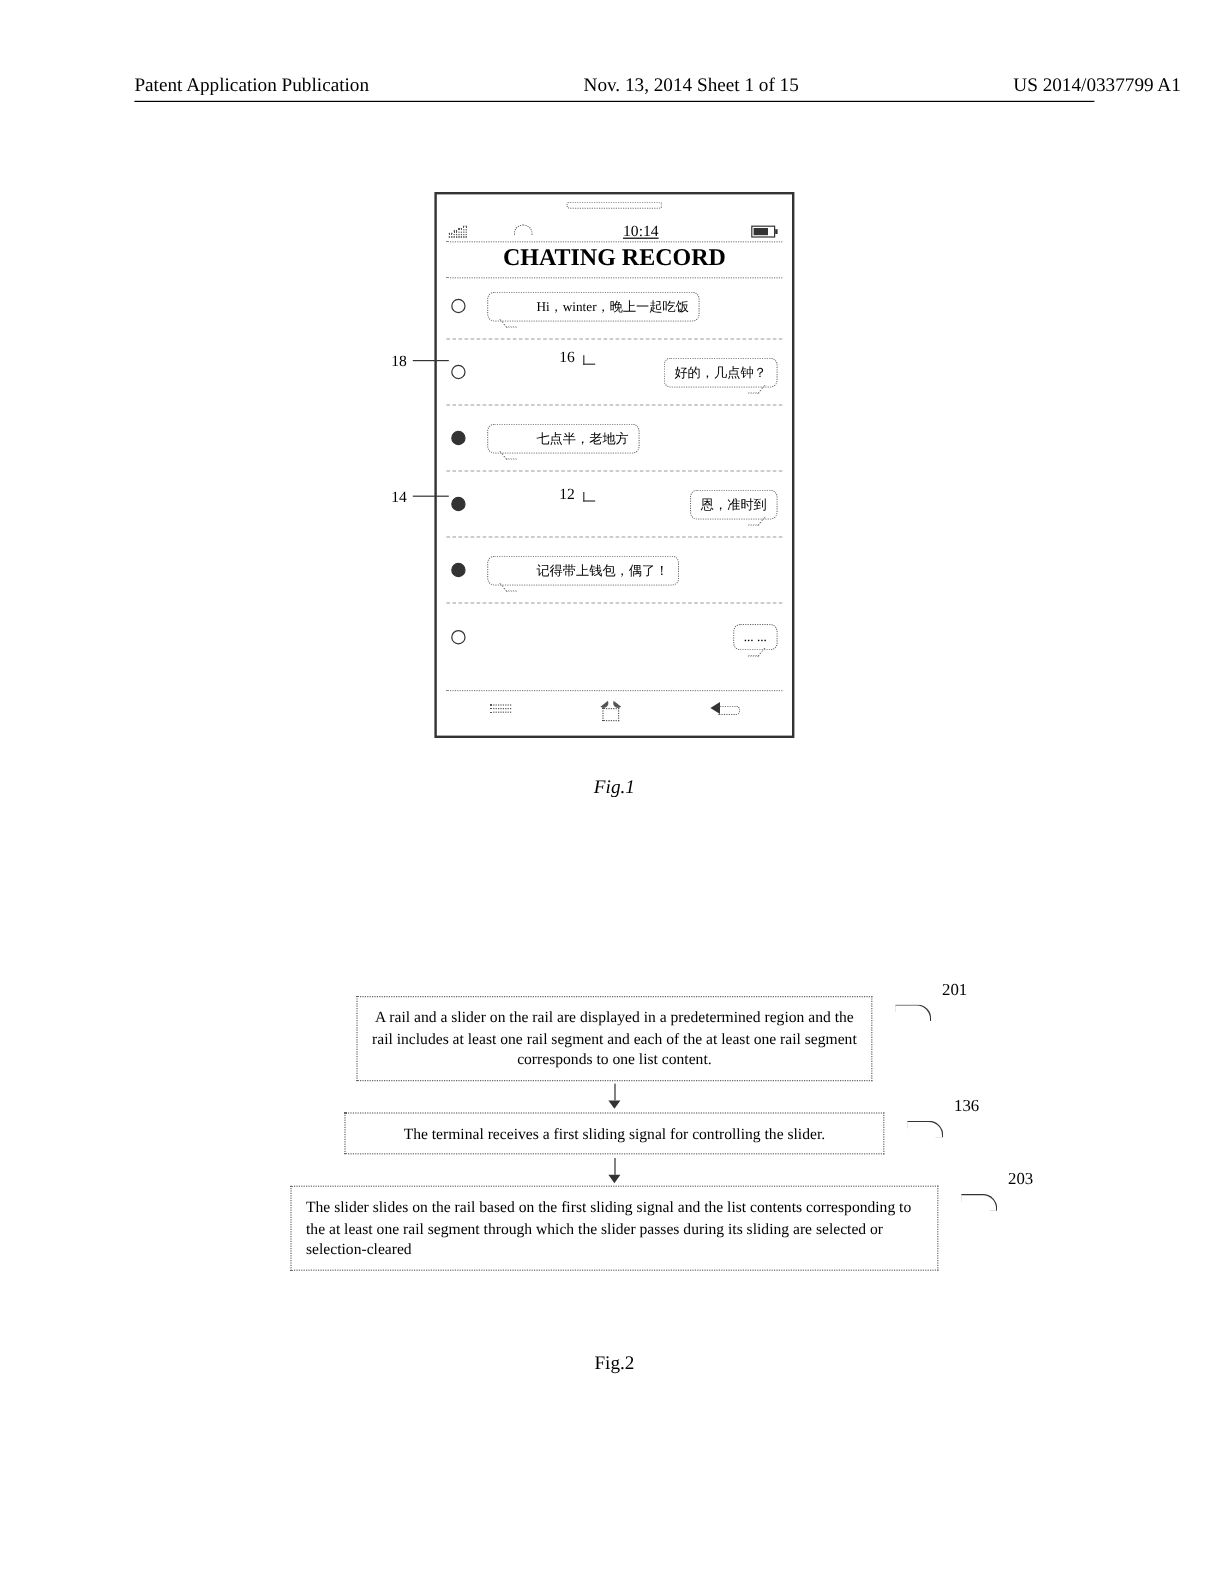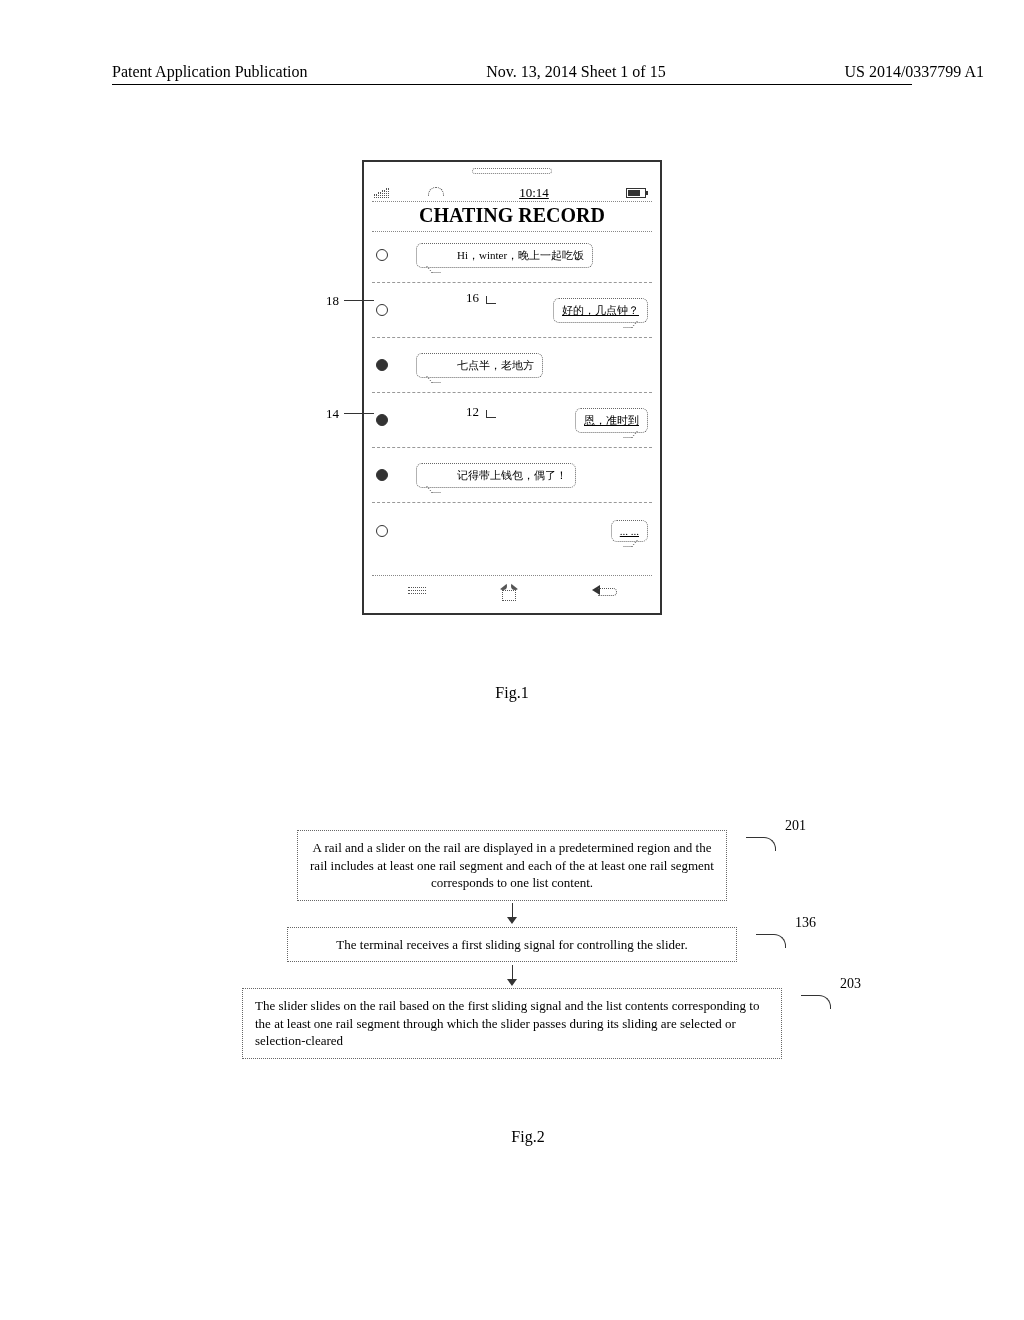--- a/index.html
+++ b/index.html
@@ -156,7 +156,7 @@
     position: relative;
     max-width: 200px;
   }
-  .bubble.left { margin-left: 28px; padding-left: 40px; }
+  .bubble.left { margin-left: 18px; padding-left: 40px; }
   .bubble.left::after {
     content: "";
     position: absolute;

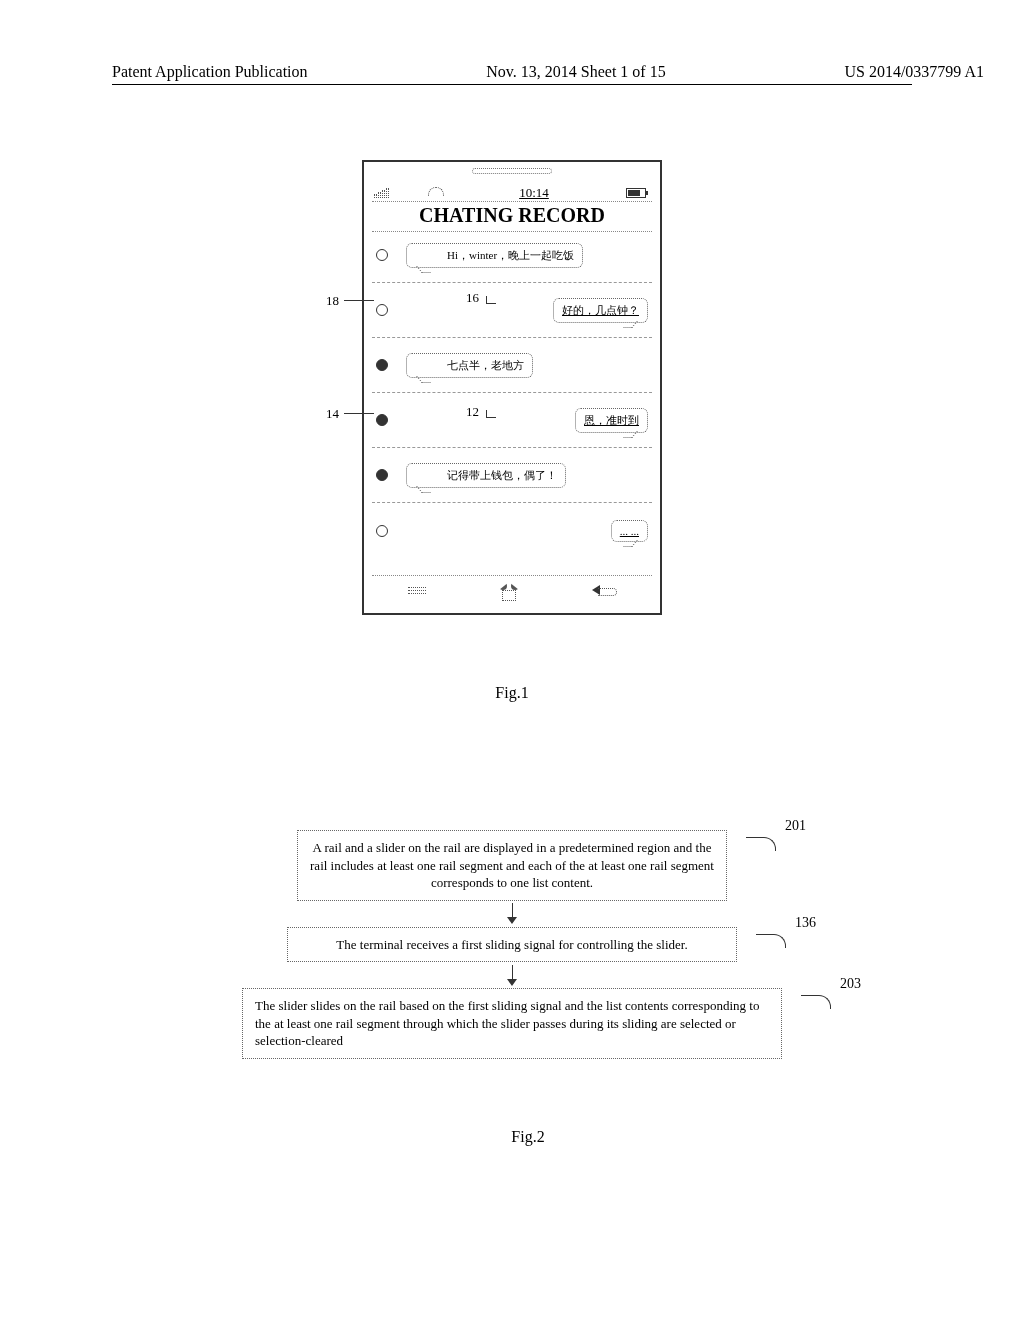--- a/index.html
+++ b/index.html
@@ -167,7 +167,7 @@
     border-bottom: 1px dotted #666;
     transform: skewX(40deg);
   }
-  .bubble.right { margin-left: auto; text-decoration: underline; }
+  .bubble.right { margin-left: auto; }
   .bubble.right::after {
     content: "";
     position: absolute;

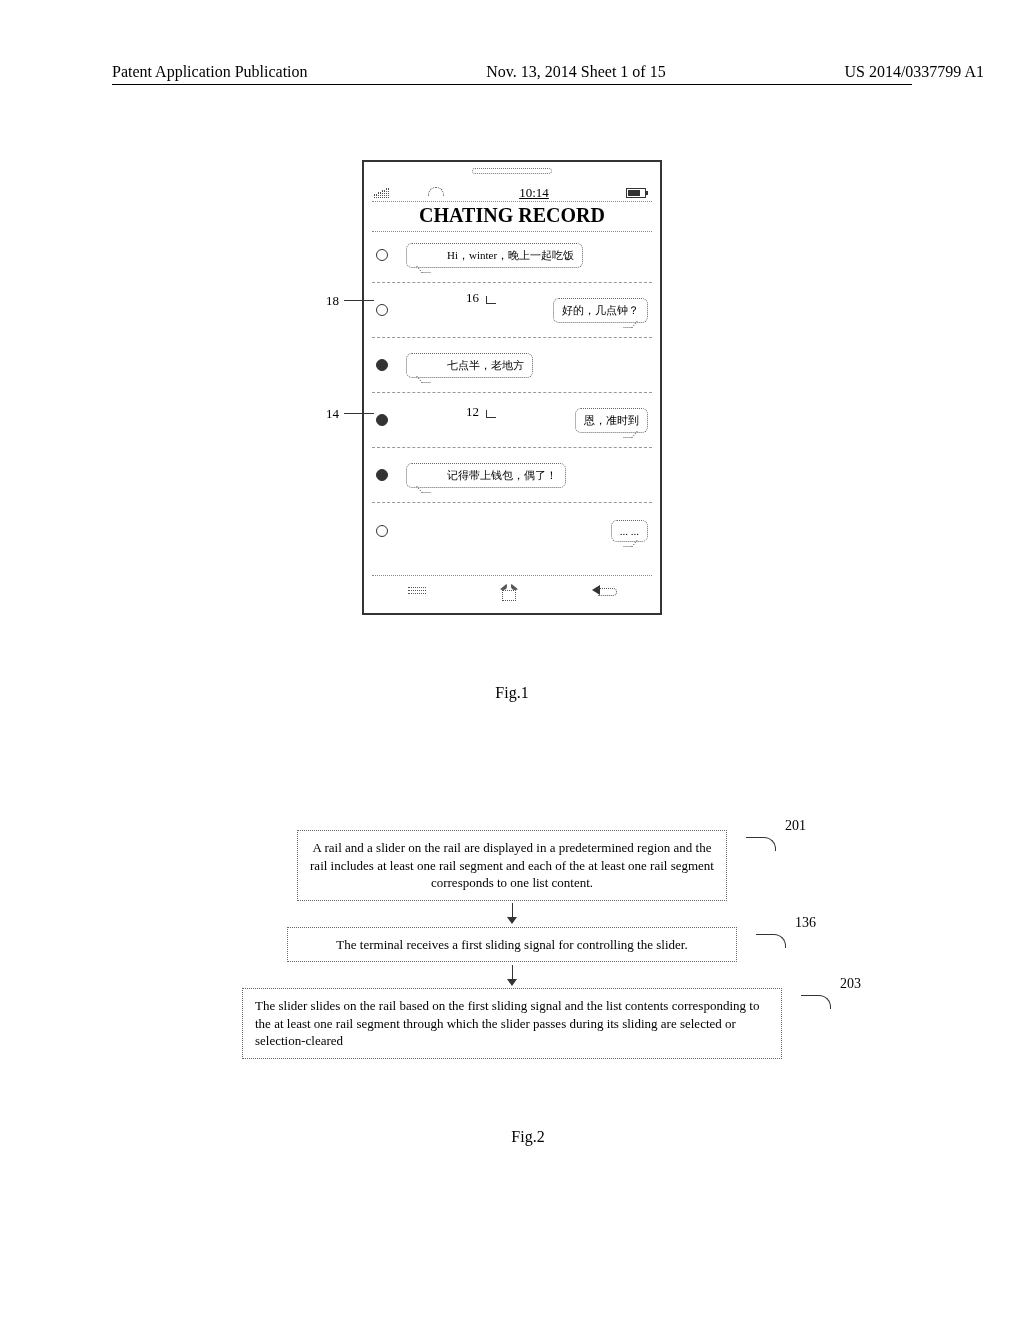--- a/index.html
+++ b/index.html
@@ -264,7 +264,7 @@
     left: 50%;
     transform: translateX(-50%);
   }
-  .fig1-label { top: 684px; }
+  .fig1-label { top: 648px; font-style: italic; }
   .fig2-label { top: 1128px; margin-left: 16px; }
   
   .flow {

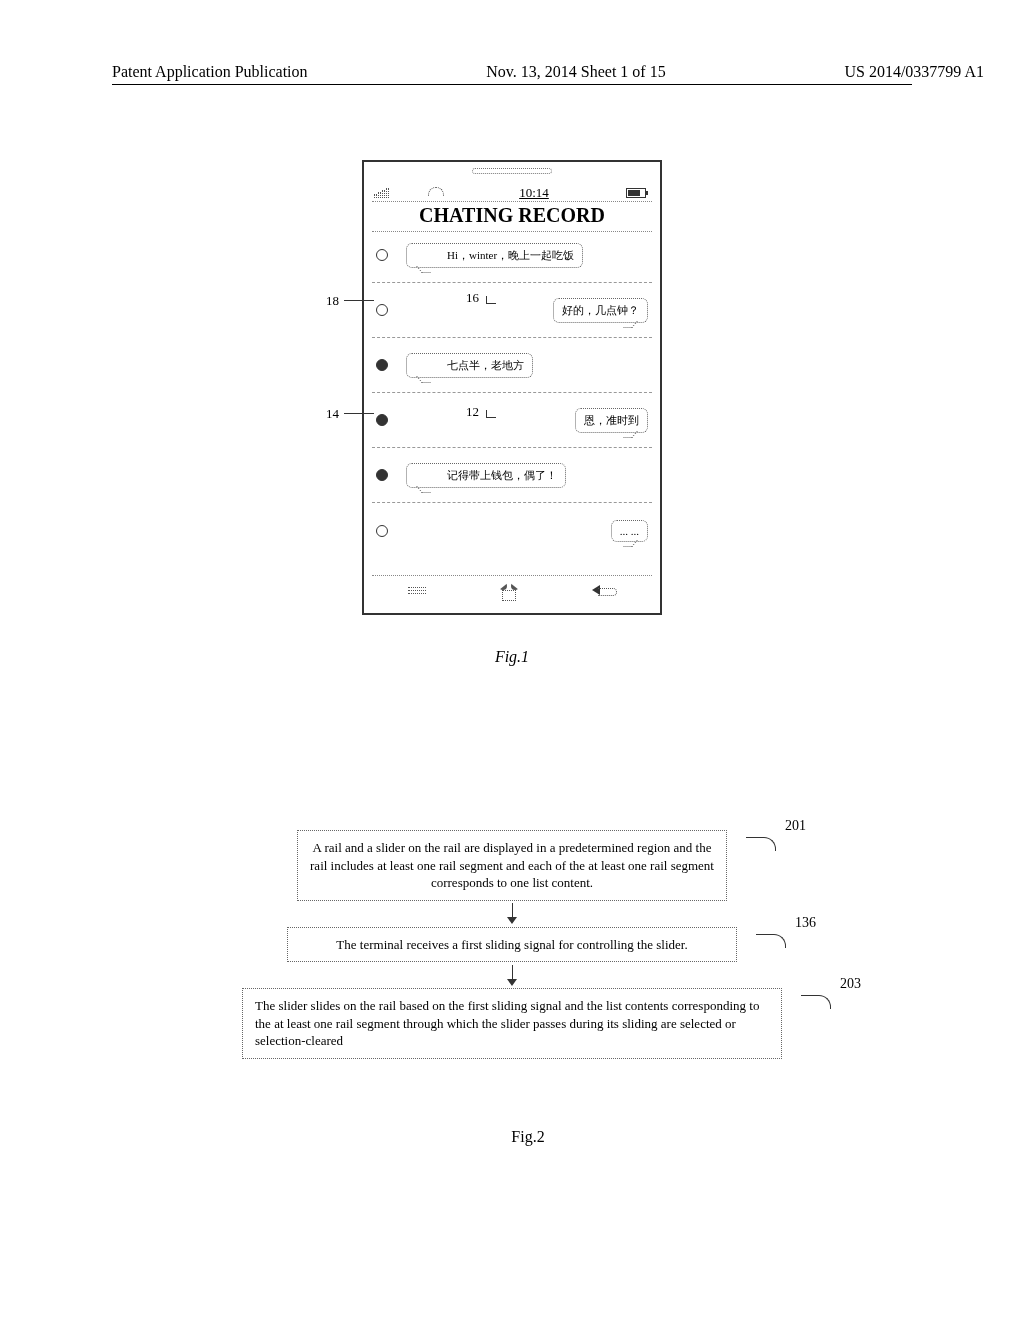--- a/index.html
+++ b/index.html
@@ -265,7 +265,7 @@
     transform: translateX(-50%);
   }
   .fig1-label { top: 648px; font-style: italic; }
-  .fig2-label { top: 1128px; margin-left: 16px; }
+  .fig2-label { top: 1128px; }
   
   .flow {
     position: absolute;

